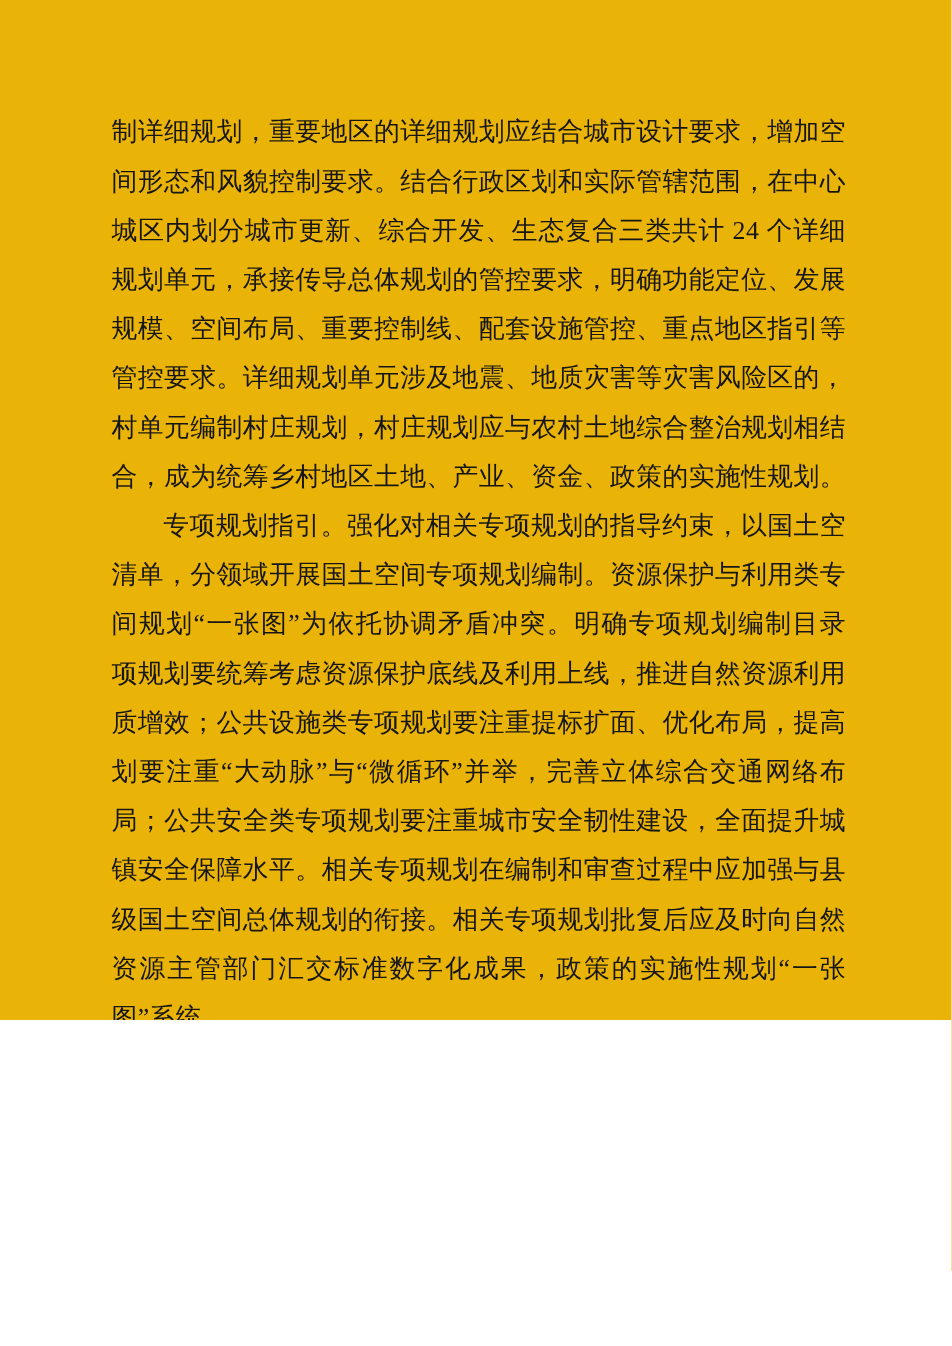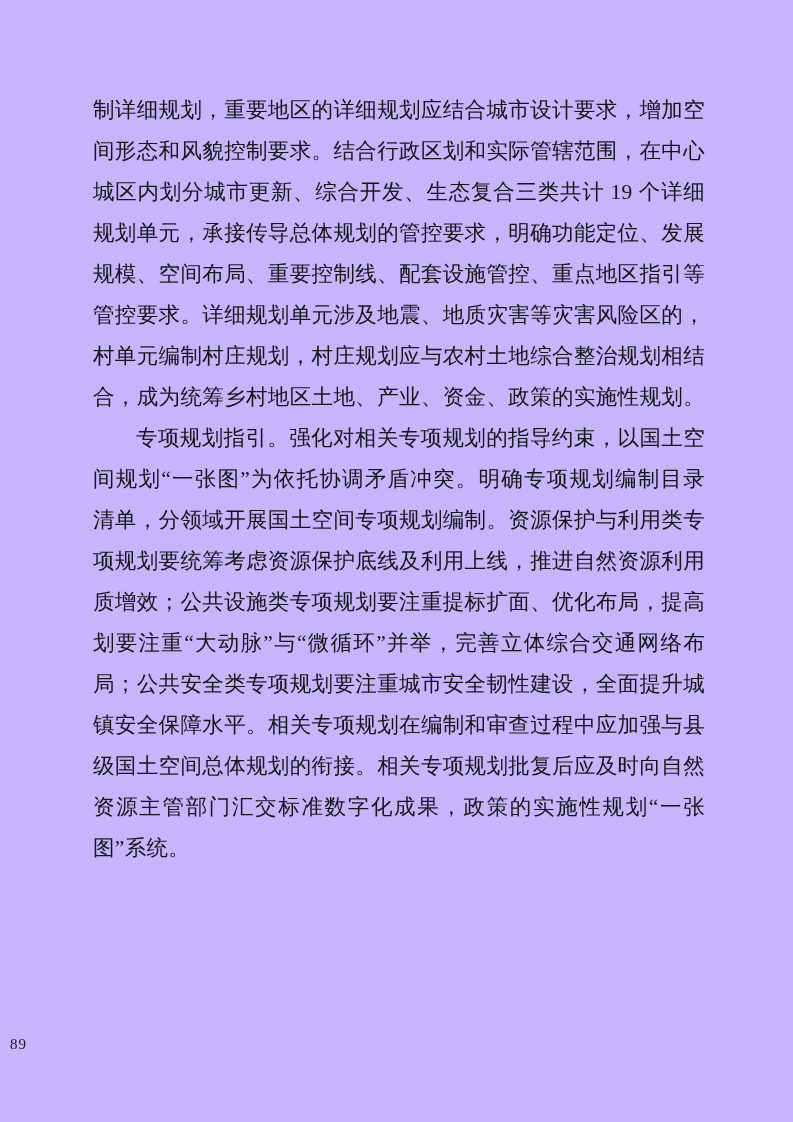--- a/index.html
+++ b/index.html
@@ -10,8 +10,8 @@
   .page {
     position: relative;
     width: 793px;
-    height: 1122px;
-    background: #c4b5fd;
+    height: 850px;
+    background: #eab308;
     overflow: hidden;
     font-family: "Liberation Serif", "DejaVu Serif", serif;
     color: #161616;

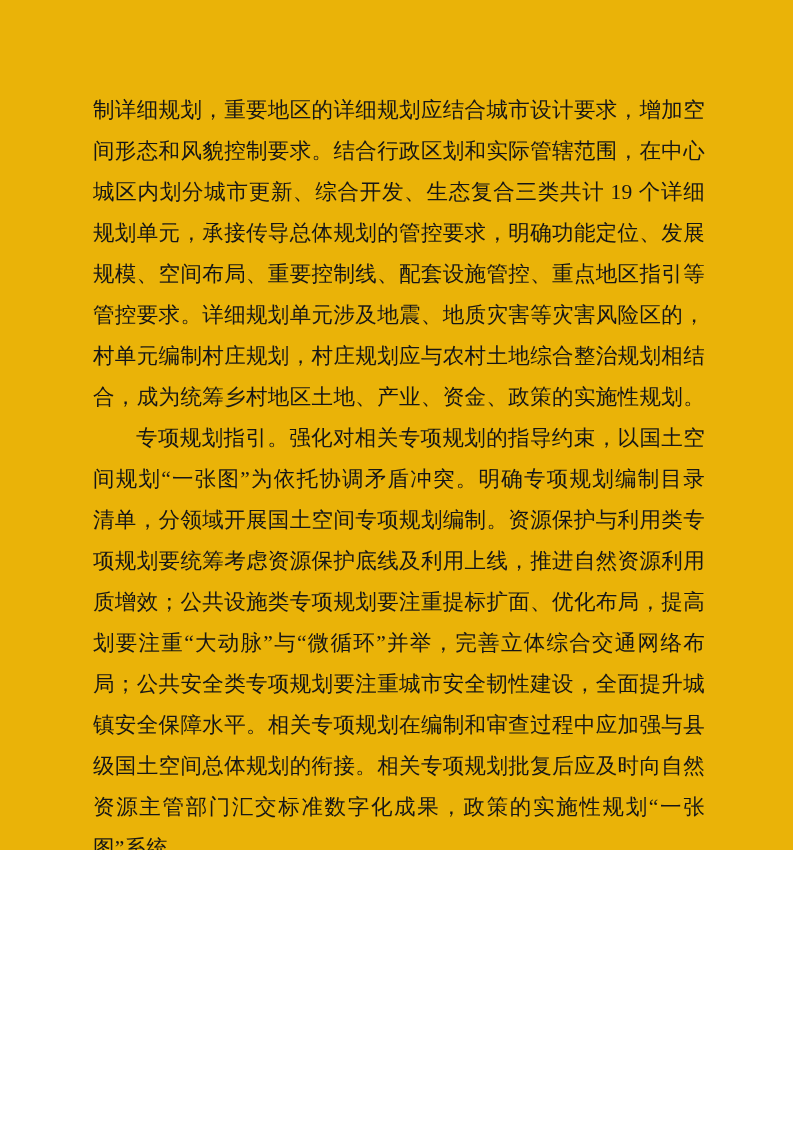--- a/index.html
+++ b/index.html
@@ -59,7 +59,7 @@
   <div class="text-block">
     <div class="line">制详细规划，重要地区的详细规划应结合城市设计要求，增加空</div>
     <div class="line">间形态和风貌控制要求。结合行政区划和实际管辖范围，在中心</div>
-    <div class="line">城区内划分城市更新、综合开发、生态复合三类共计 19 个详细</div>
+    <div class="line">城区内划分城市更新、综合开发、生态复合三类共计 24 个详细</div>
     <div class="line">规划单元，承接传导总体规划的管控要求，明确功能定位、发展</div>
     <div class="line">规模、空间布局、重要控制线、配套设施管控、重点地区指引等</div>
     <div class="line">管控要求。详细规划单元涉及地震、地质灾害等灾害风险区的，</div>

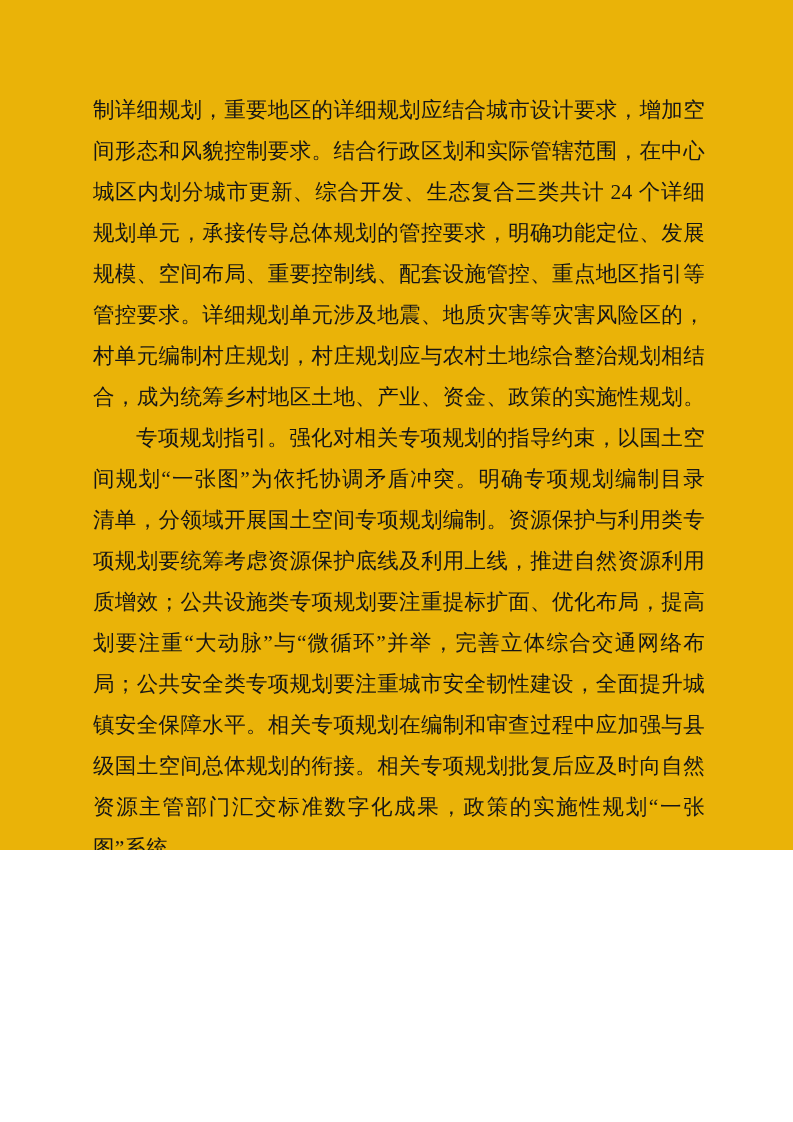--- a/index.html
+++ b/index.html
@@ -66,8 +66,8 @@
     <div class="line">村单元编制村庄规划，村庄规划应与农村土地综合整治规划相结</div>
     <div class="line">合，成为统筹乡村地区土地、产业、资金、政策的实施性规划。</div>
     <div class="line indent">专项规划指引。强化对相关专项规划的指导约束，以国土空</div>
+    <div class="line">清单，分领域开展国土空间专项规划编制。资源保护与利用类专</div>
     <div class="line">间规划“一张图”为依托协调矛盾冲突。明确专项规划编制目录</div>
-    <div class="line">清单，分领域开展国土空间专项规划编制。资源保护与利用类专</div>
     <div class="line">项规划要统筹考虑资源保护底线及利用上线，推进自然资源利用</div>
     <div class="line">质增效；公共设施类专项规划要注重提标扩面、优化布局，提高</div>
     <div class="line">划要注重“大动脉”与“微循环”并举，完善立体综合交通网络布</div>

